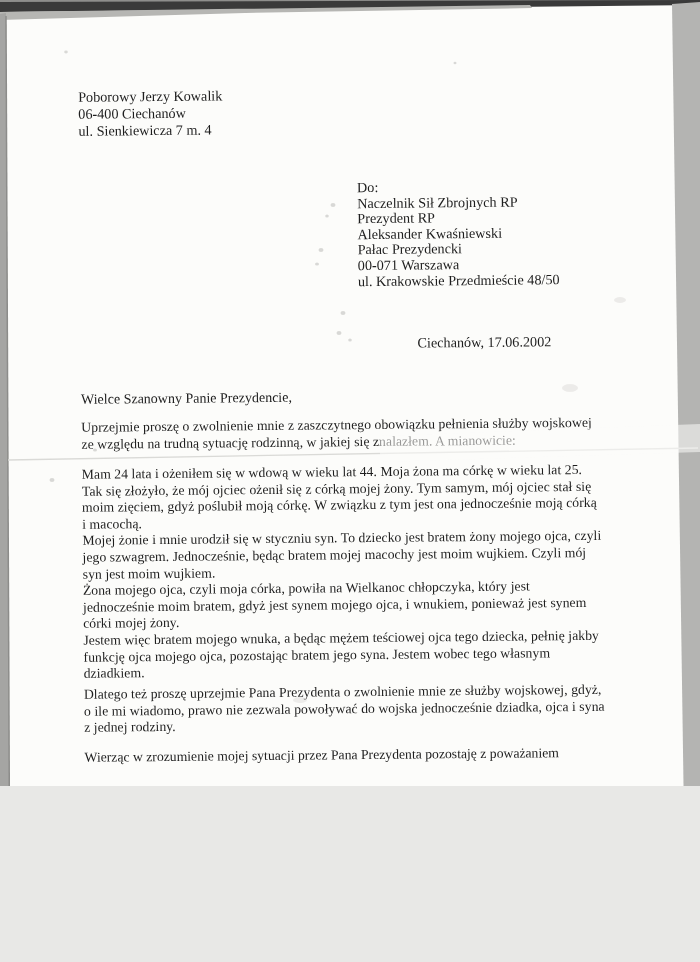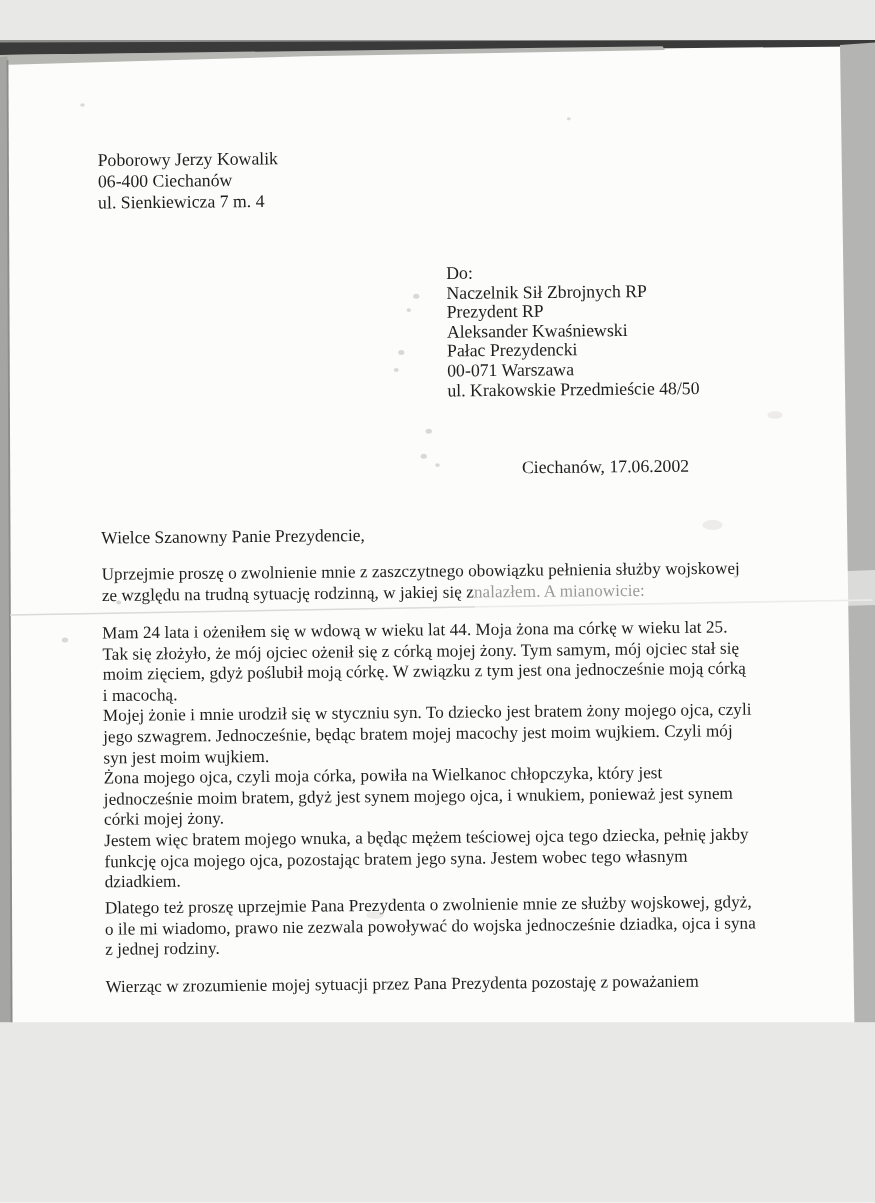--- a/index.html
+++ b/index.html
@@ -10,7 +10,6 @@
     overflow:hidden;
     font-family:"Liberation Serif","DejaVu Serif",serif;
     color:#1e1e1e;
-    margin-top:32px;
   }
   .content{
     position:absolute;inset:0;

